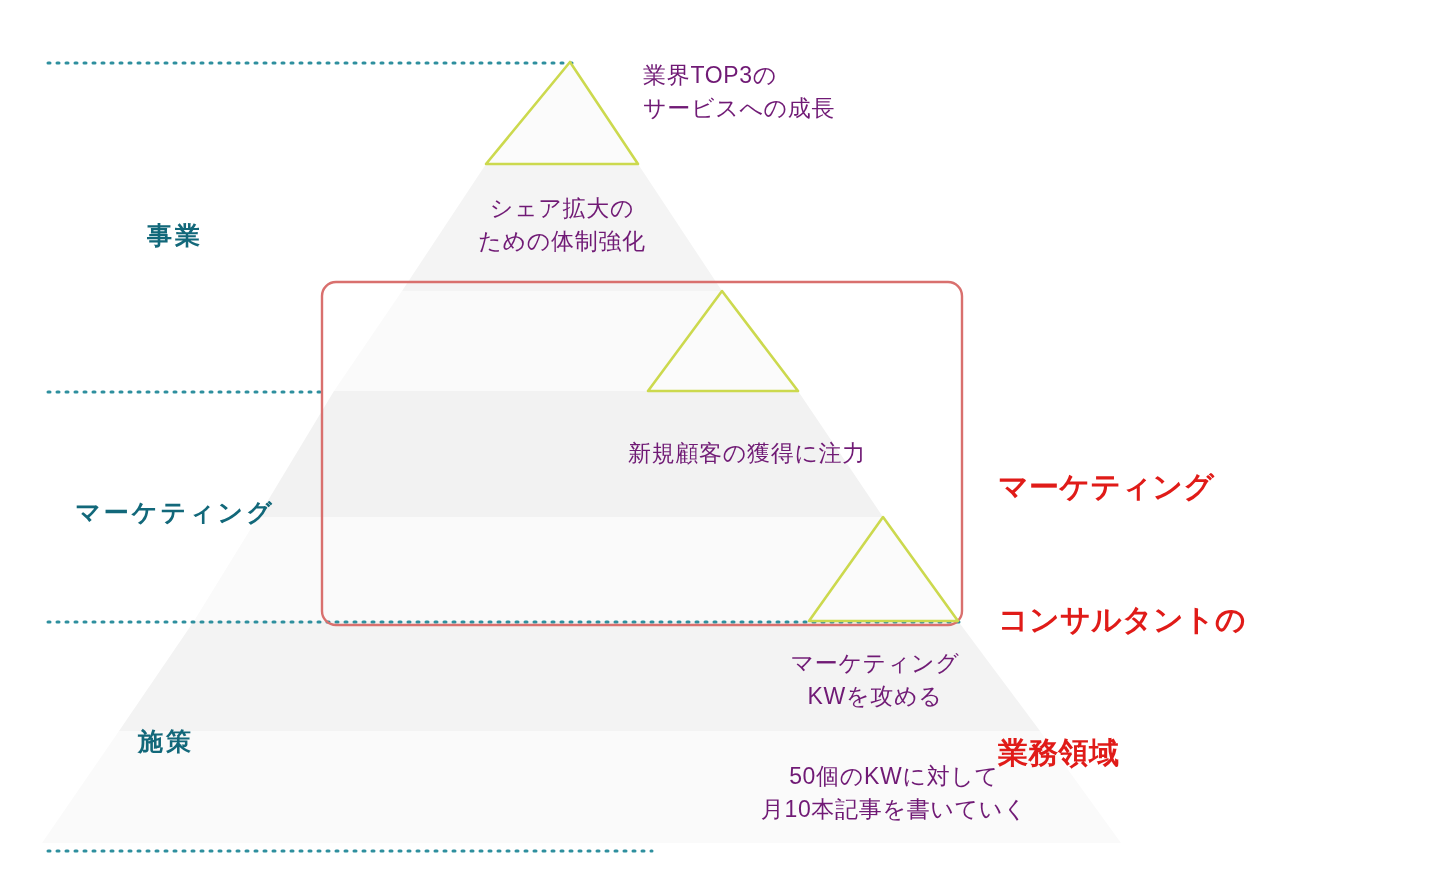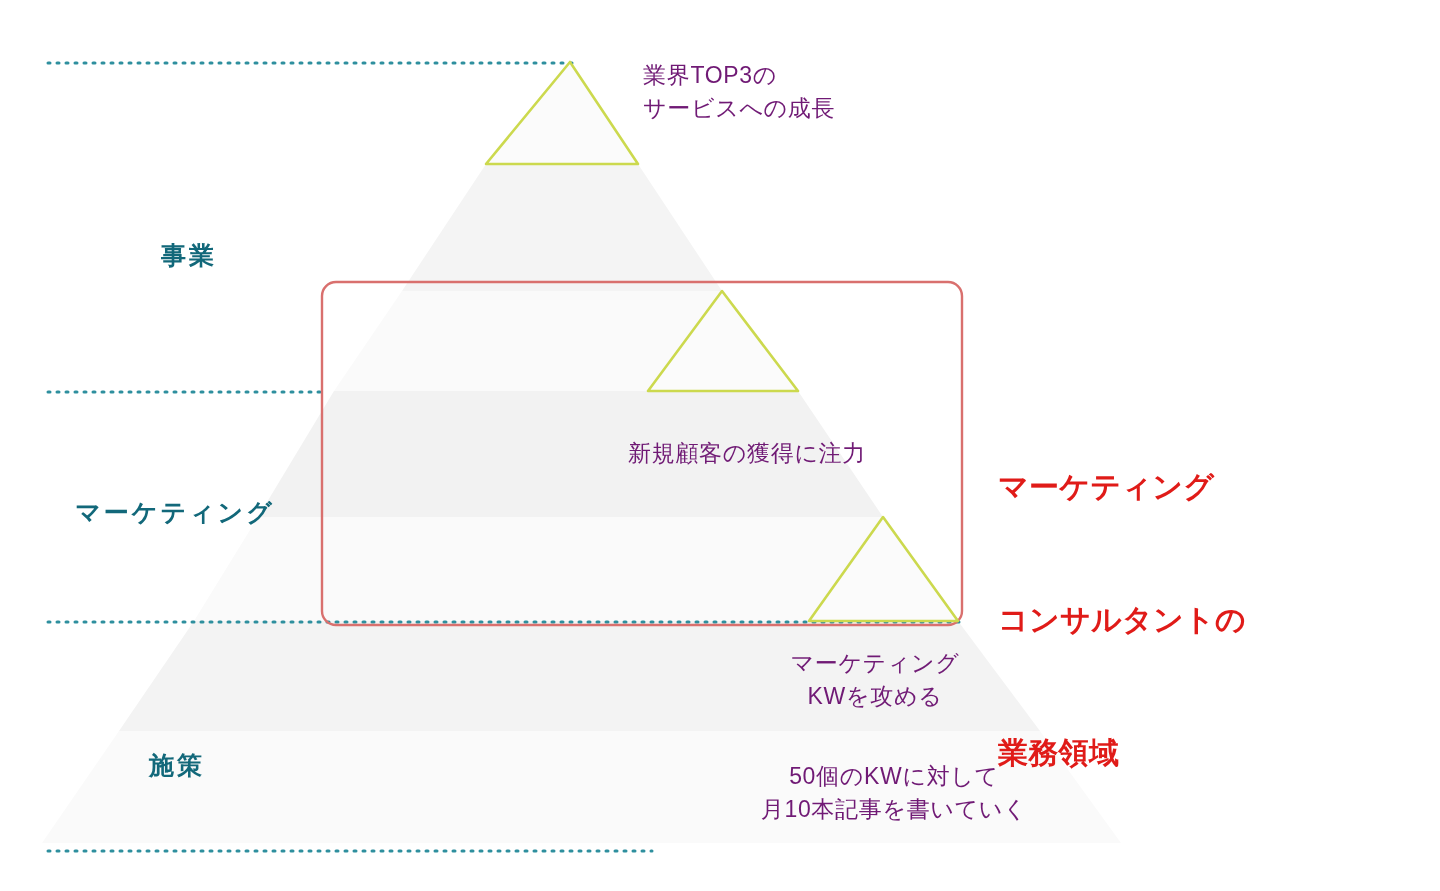--- a/index.html
+++ b/index.html
@@ -113,6 +113,8 @@
   <div class="txt band-caption right-of" style="left:643px; top:59px;">業界TOP3の
 サービスへの成長</div>
 
+  <div class="txt band-caption" style="left:562px; top:192px;">シェア拡大の
+ための体制強化</div>
 
 
   <div class="txt band-caption" style="left:718px; top:437px;margin-left:29px;">新規顧客の獲得に注力</div>

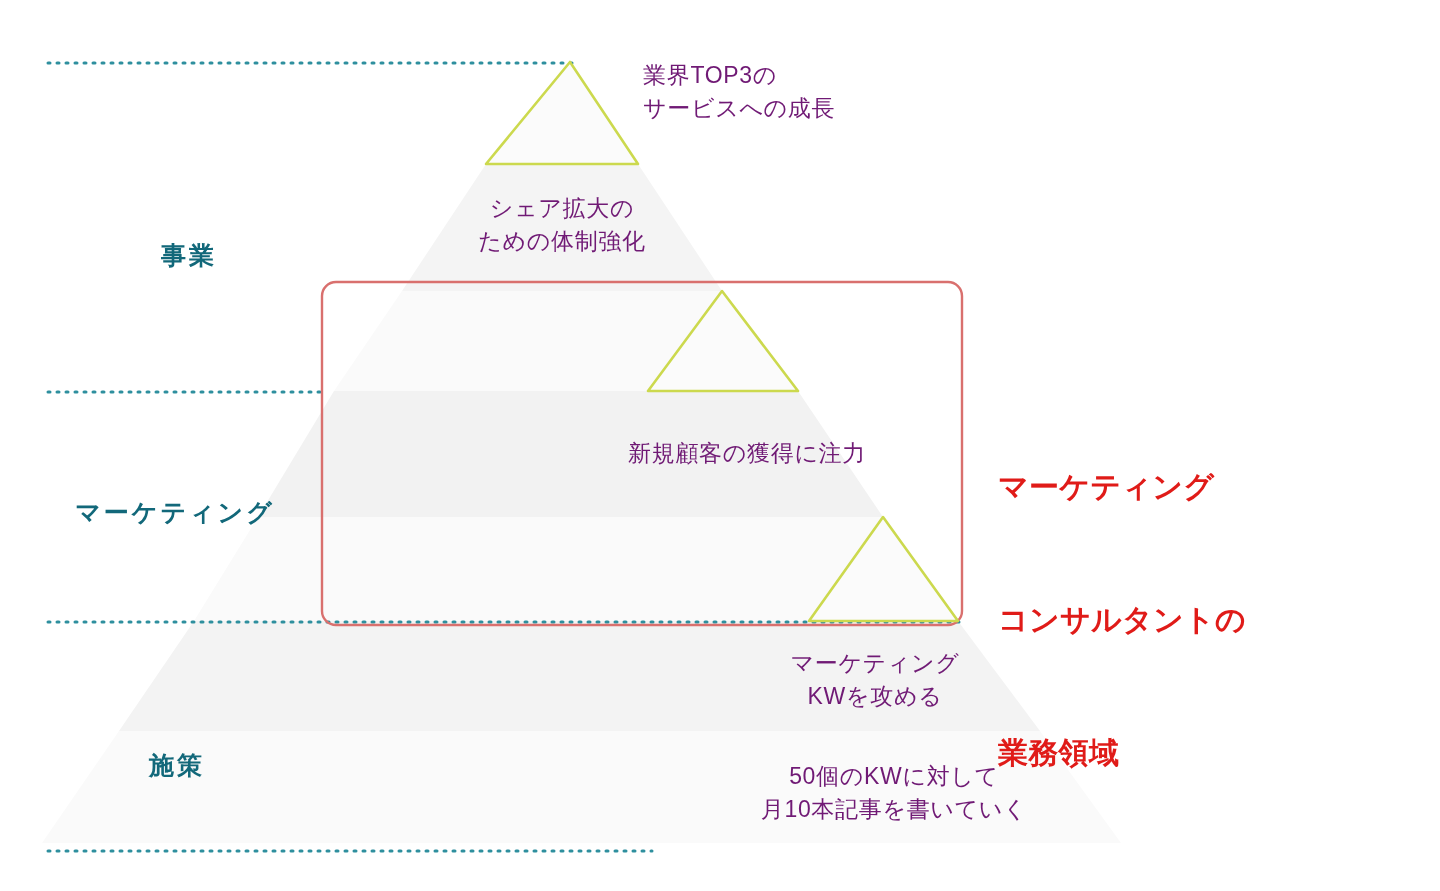--- a/index.html
+++ b/index.html
@@ -104,7 +104,7 @@
     </g>
   </svg>
 
-  <div class="txt axis-label" style="left:189px; top:218px;margin-top:20px;">事業</div>
+  <div class="txt axis-label" style="left:175px; top:218px;">事業</div>
 
   <div class="txt axis-label" style="left:175px; top:495px;">マーケティング</div>
 

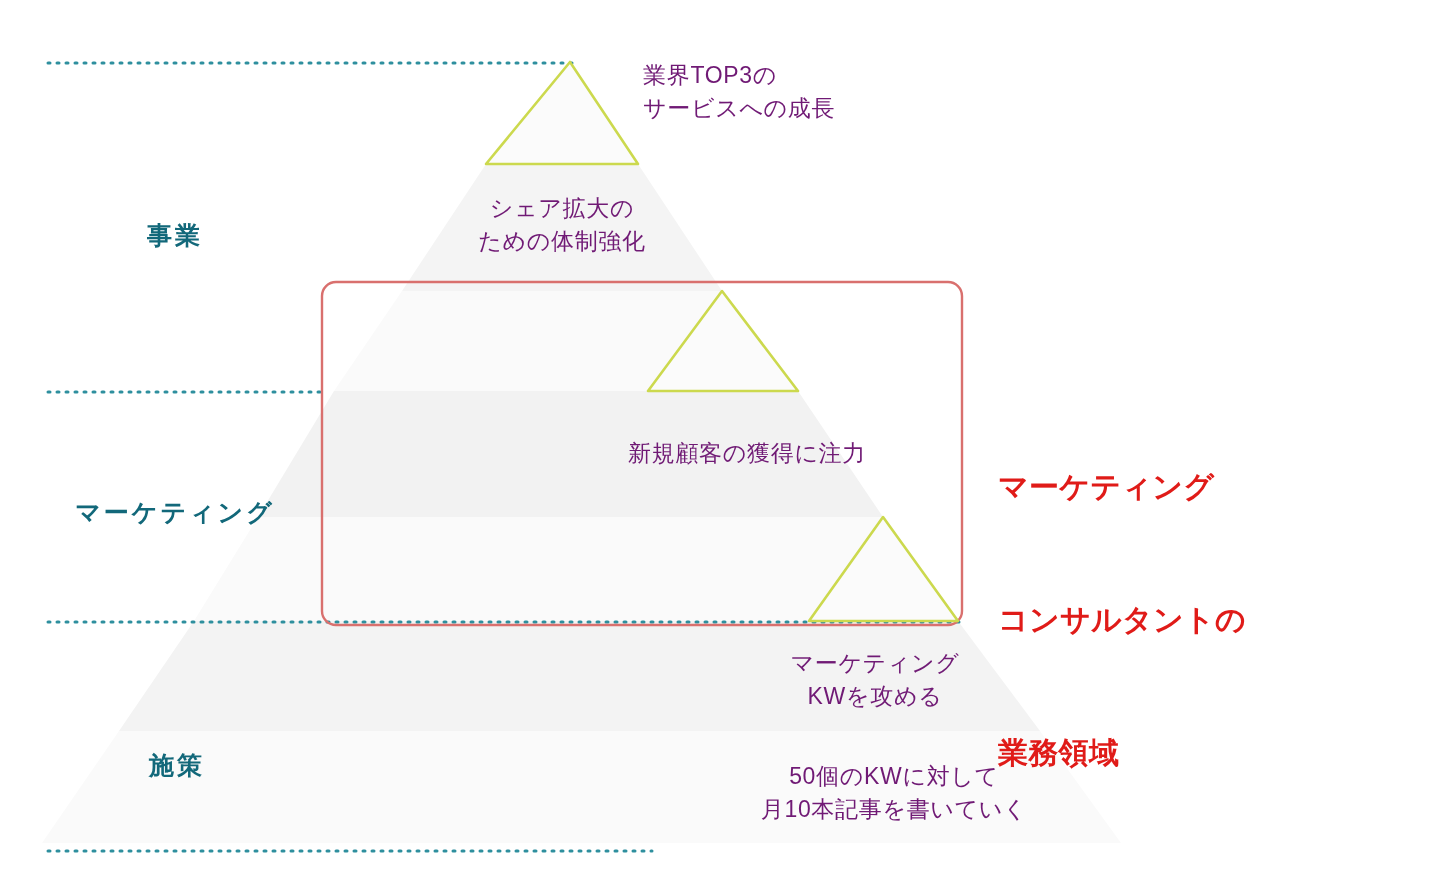--- a/index.html
+++ b/index.html
@@ -108,7 +108,7 @@
 
   <div class="txt axis-label" style="left:175px; top:495px;">マーケティング</div>
 
-  <div class="txt axis-label" style="left:177px; top:724px;margin-top:24px;">施策</div>
+  <div class="txt axis-label" style="left:166px; top:724px;">施策</div>
 
   <div class="txt band-caption right-of" style="left:643px; top:59px;">業界TOP3の
 サービスへの成長</div>

